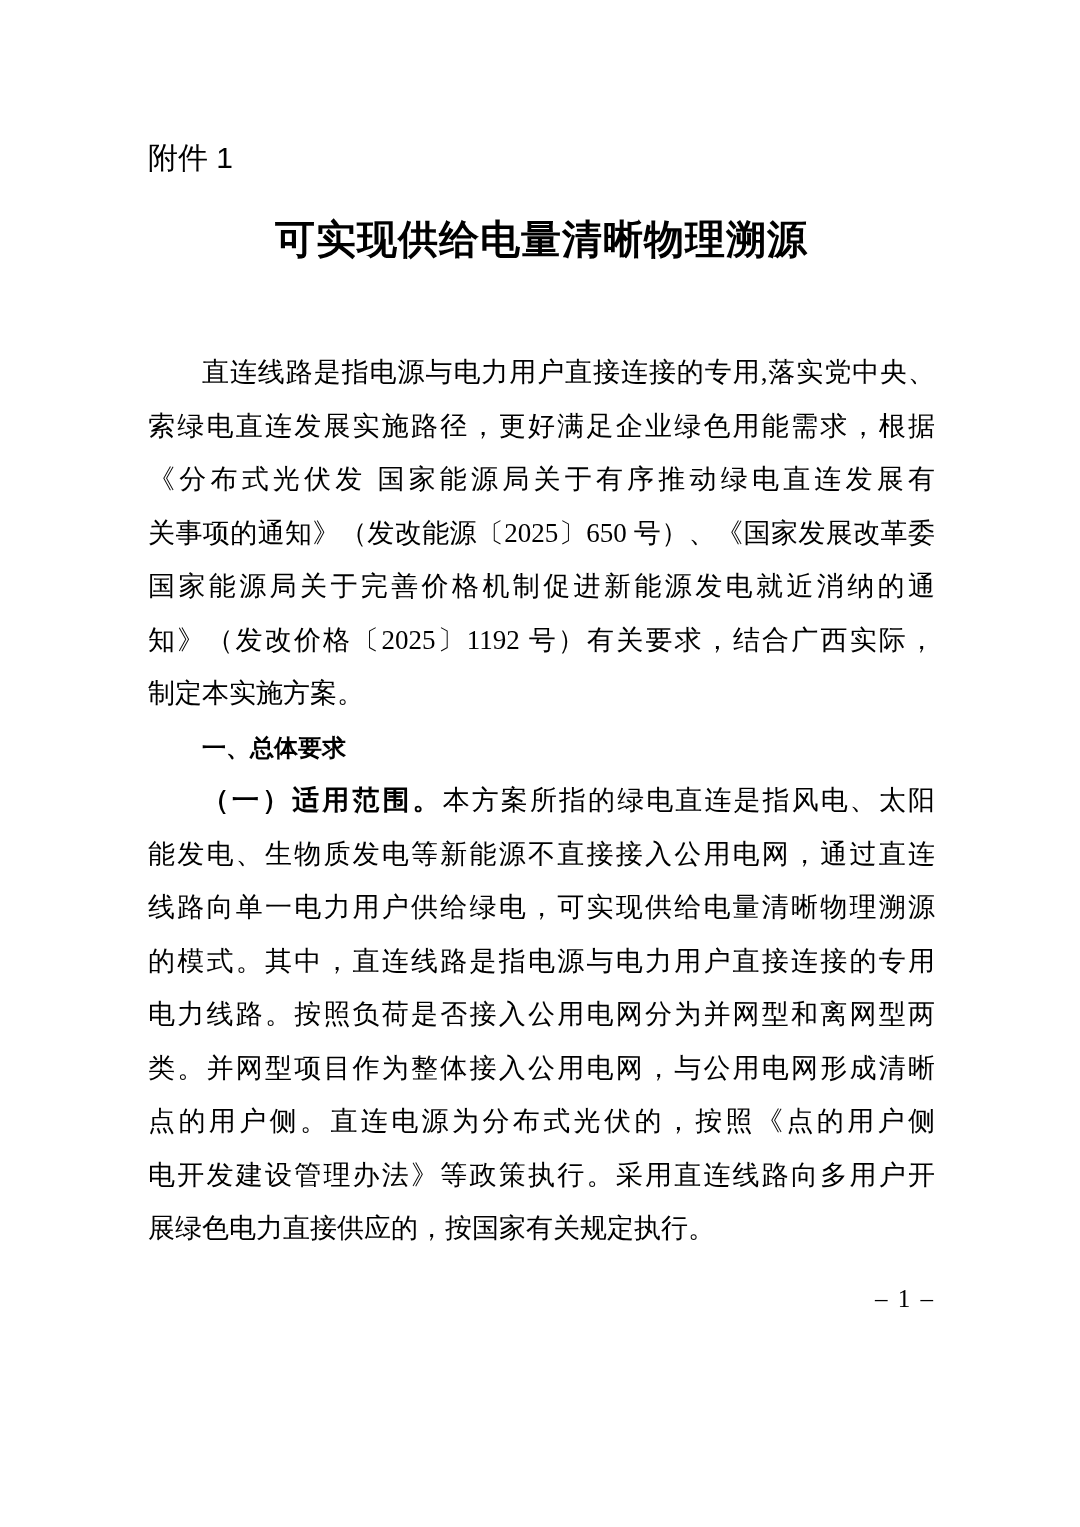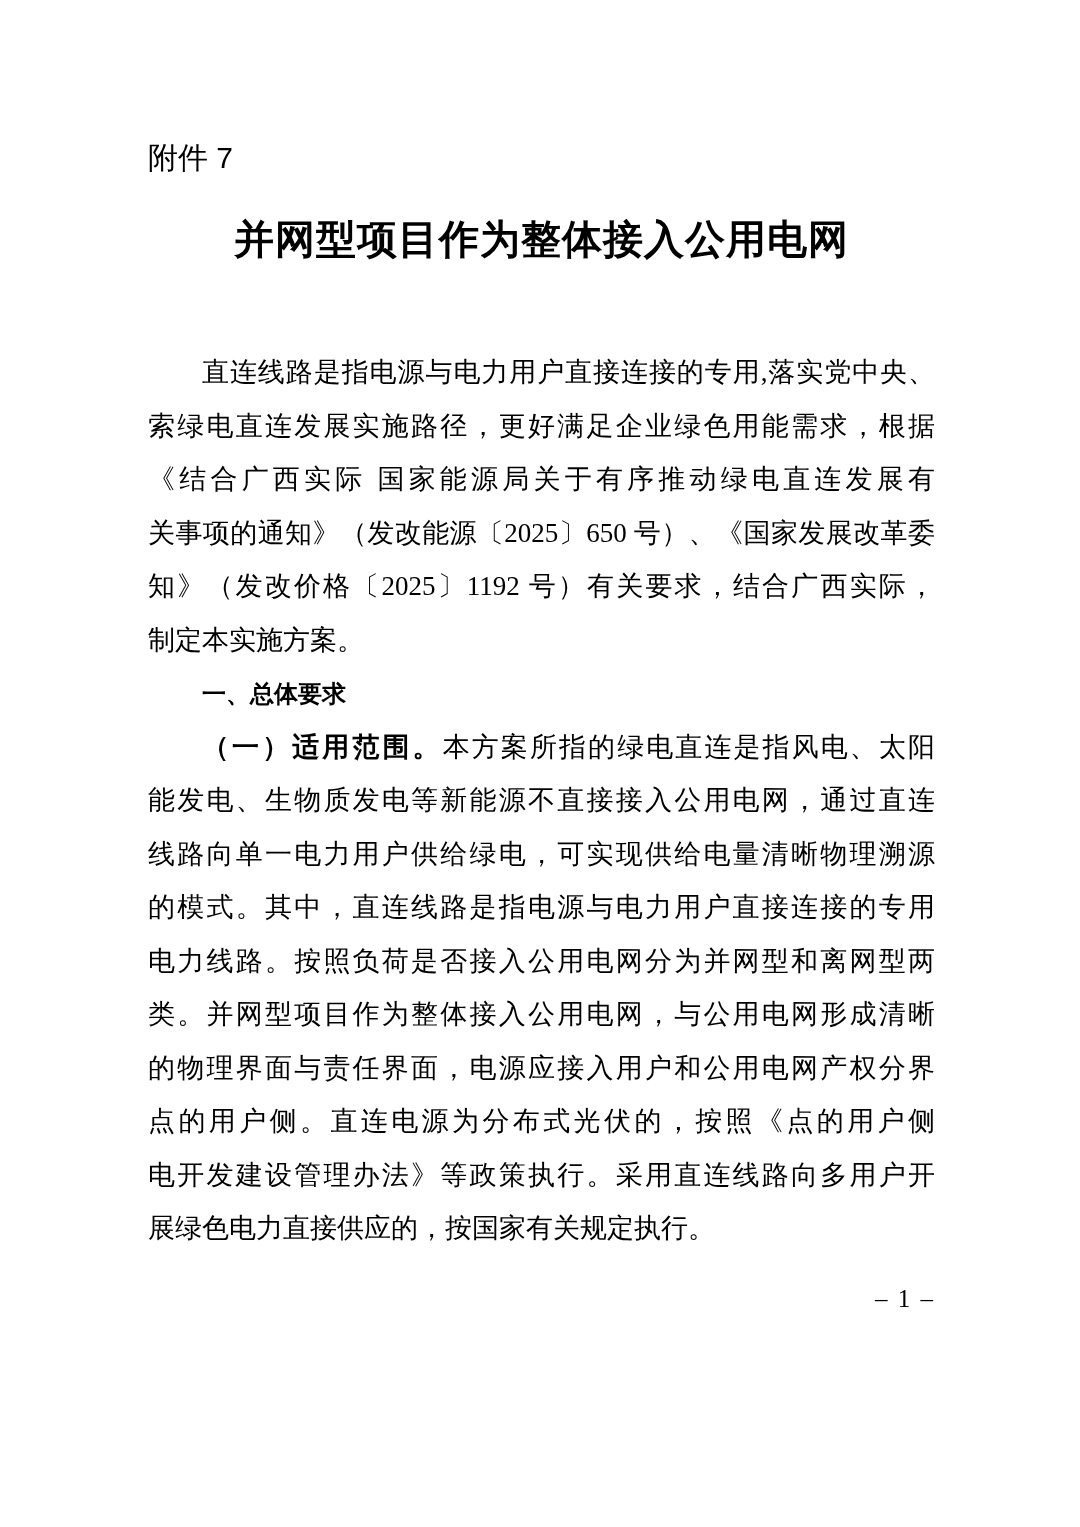--- a/index.html
+++ b/index.html
@@ -79,7 +79,7 @@
 <body>
 
 <div class="page">
-  <div class="attachment-label">附件 7</div>
+  <div class="attachment-label">附件 1</div>
 
   <div class="doc-title">并网型项目作为整体接入公用电网</div>
 

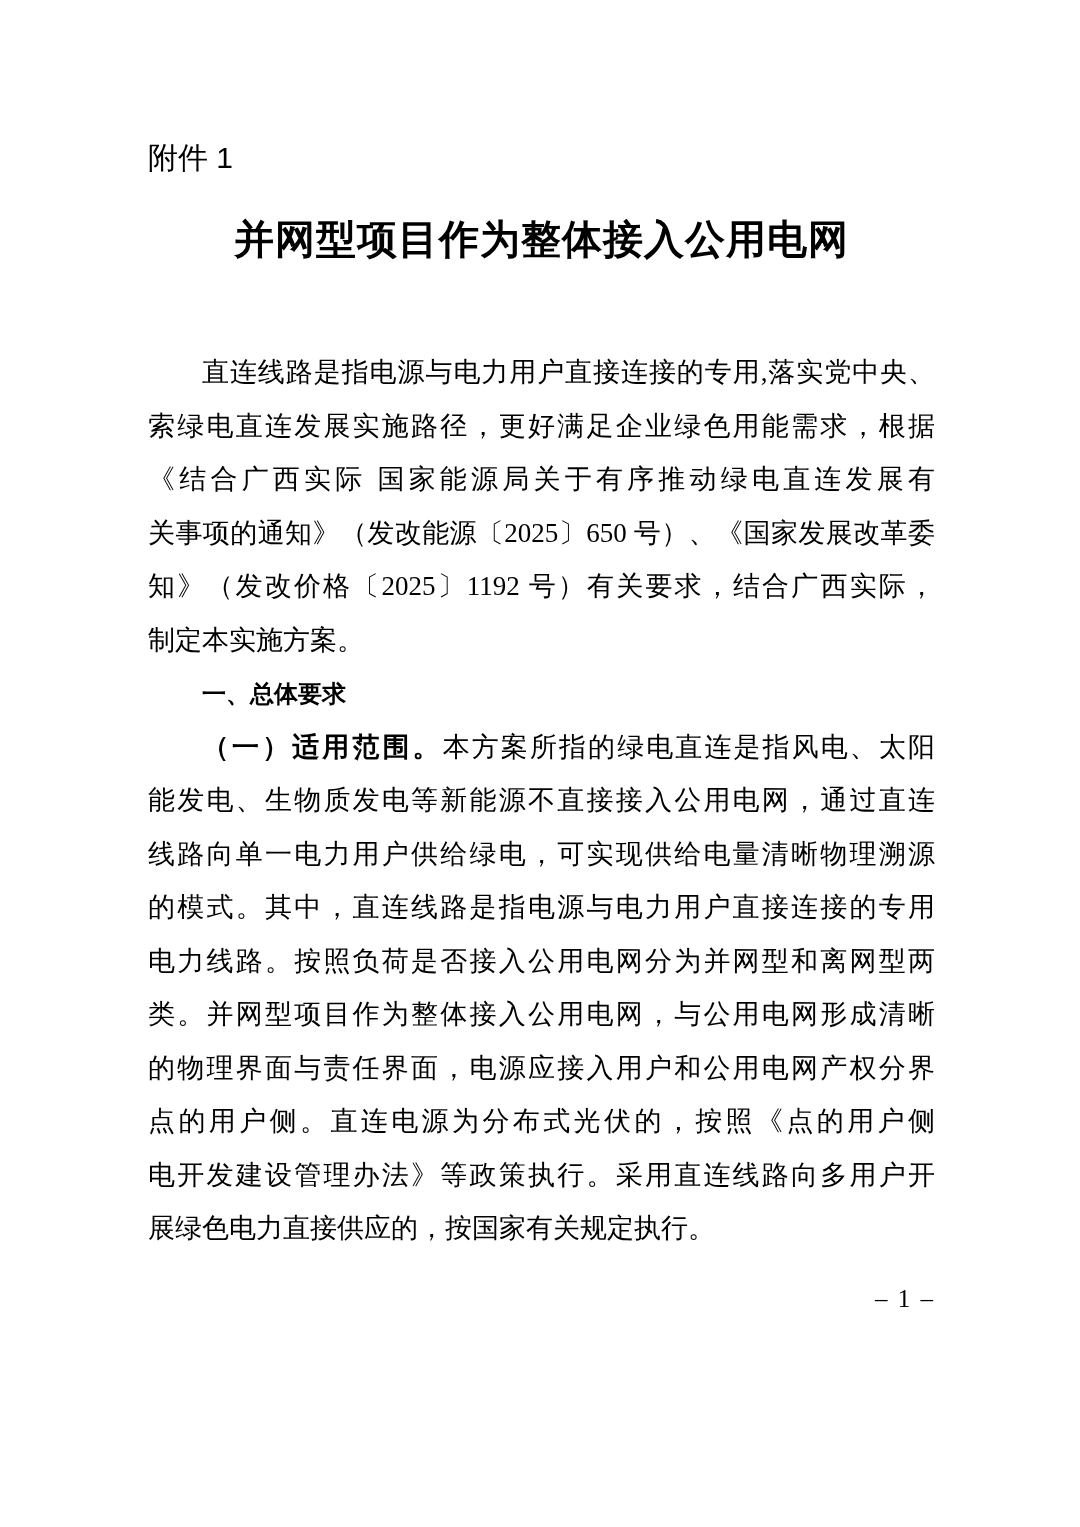--- a/index.html
+++ b/index.html
@@ -81,7 +81,7 @@
 <div class="page">
   <div class="attachment-label">附件 1</div>
 
-  <div class="doc-title">并网型项目作为整体接入公用电网</div>
+  <div class="doc-title">可实现供给电量清晰物理溯源</div>
 
   <div class="doc-body">
       <div class="text-line indent">直连线路是指电源与电力用户直接连接的专用,落实党中央、</div>

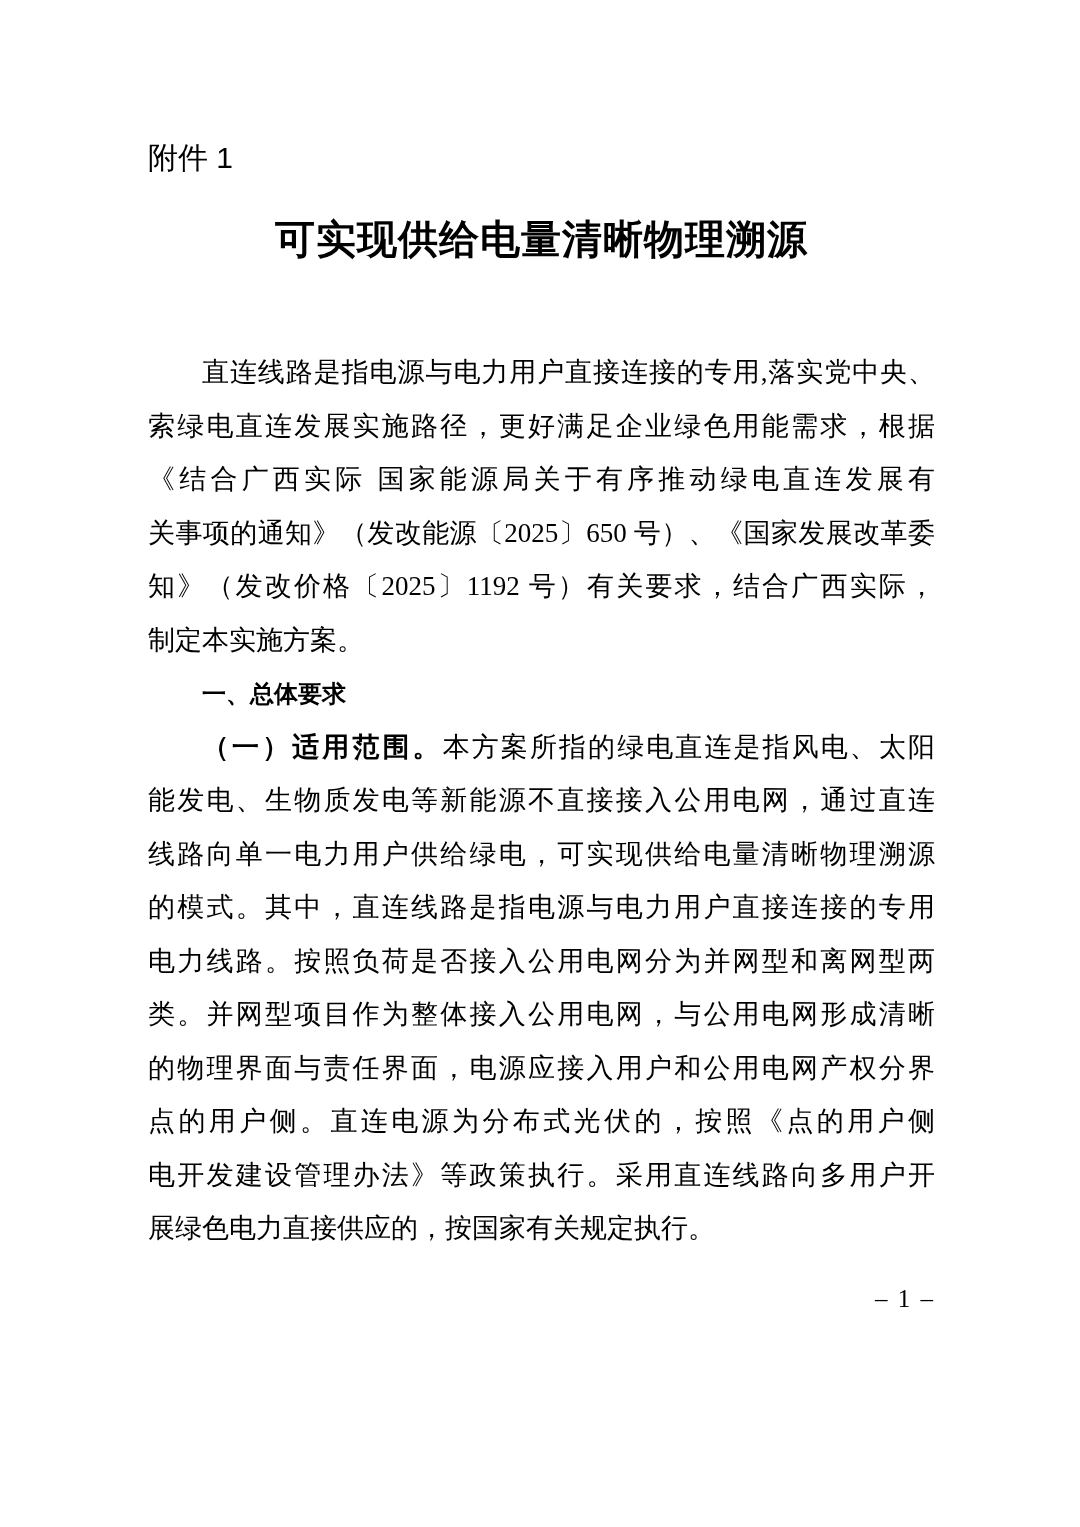--- a/index.html
+++ b/index.html
@@ -86,7 +86,7 @@
   <div class="doc-body">
       <div class="text-line indent">直连线路是指电源与电力用户直接连接的专用,落实党中央、</div>
       <div class="text-line">索绿电直连发展实施路径，更好满足企业绿色用能需求，根据</div>
-      <div class="text-line">《结合广西实际 国家能源局关于有序推动绿电直连发展有</div>
+      <div class="text-line">《分布式光伏发 国家能源局关于有序推动绿电直连发展有</div>
       <div class="text-line">关事项的通知》（发改能源〔2025〕650 号）、《国家发展改革委</div>
       <div class="text-line">知》（发改价格〔2025〕1192 号）有关要求，结合广西实际，</div>
       <div class="text-line last">制定本实施方案。</div>

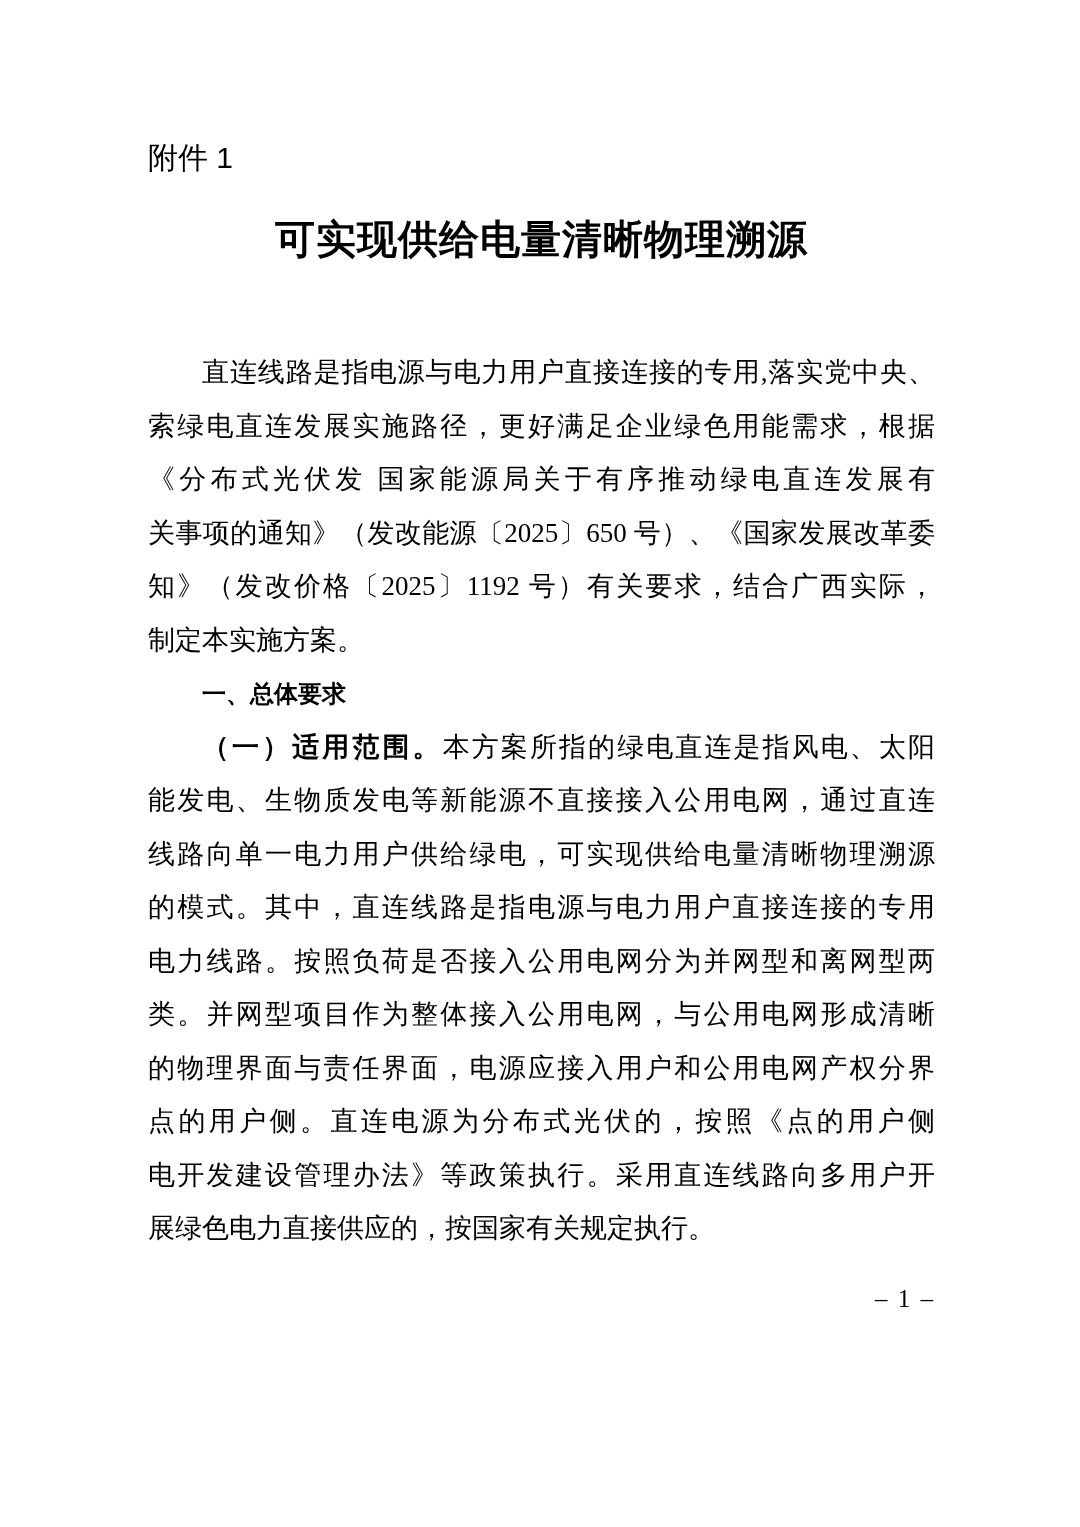--- a/index.html
+++ b/index.html
@@ -88,6 +88,7 @@
       <div class="text-line">索绿电直连发展实施路径，更好满足企业绿色用能需求，根据</div>
       <div class="text-line">《分布式光伏发 国家能源局关于有序推动绿电直连发展有</div>
       <div class="text-line">关事项的通知》（发改能源〔2025〕650 号）、《国家发展改革委</div>
+      <div class="text-line">国家能源局关于完善价格机制促进新能源发电就近消纳的通</div>
       <div class="text-line">知》（发改价格〔2025〕1192 号）有关要求，结合广西实际，</div>
       <div class="text-line last">制定本实施方案。</div>
       <div class="heading-line">一、总体要求</div>

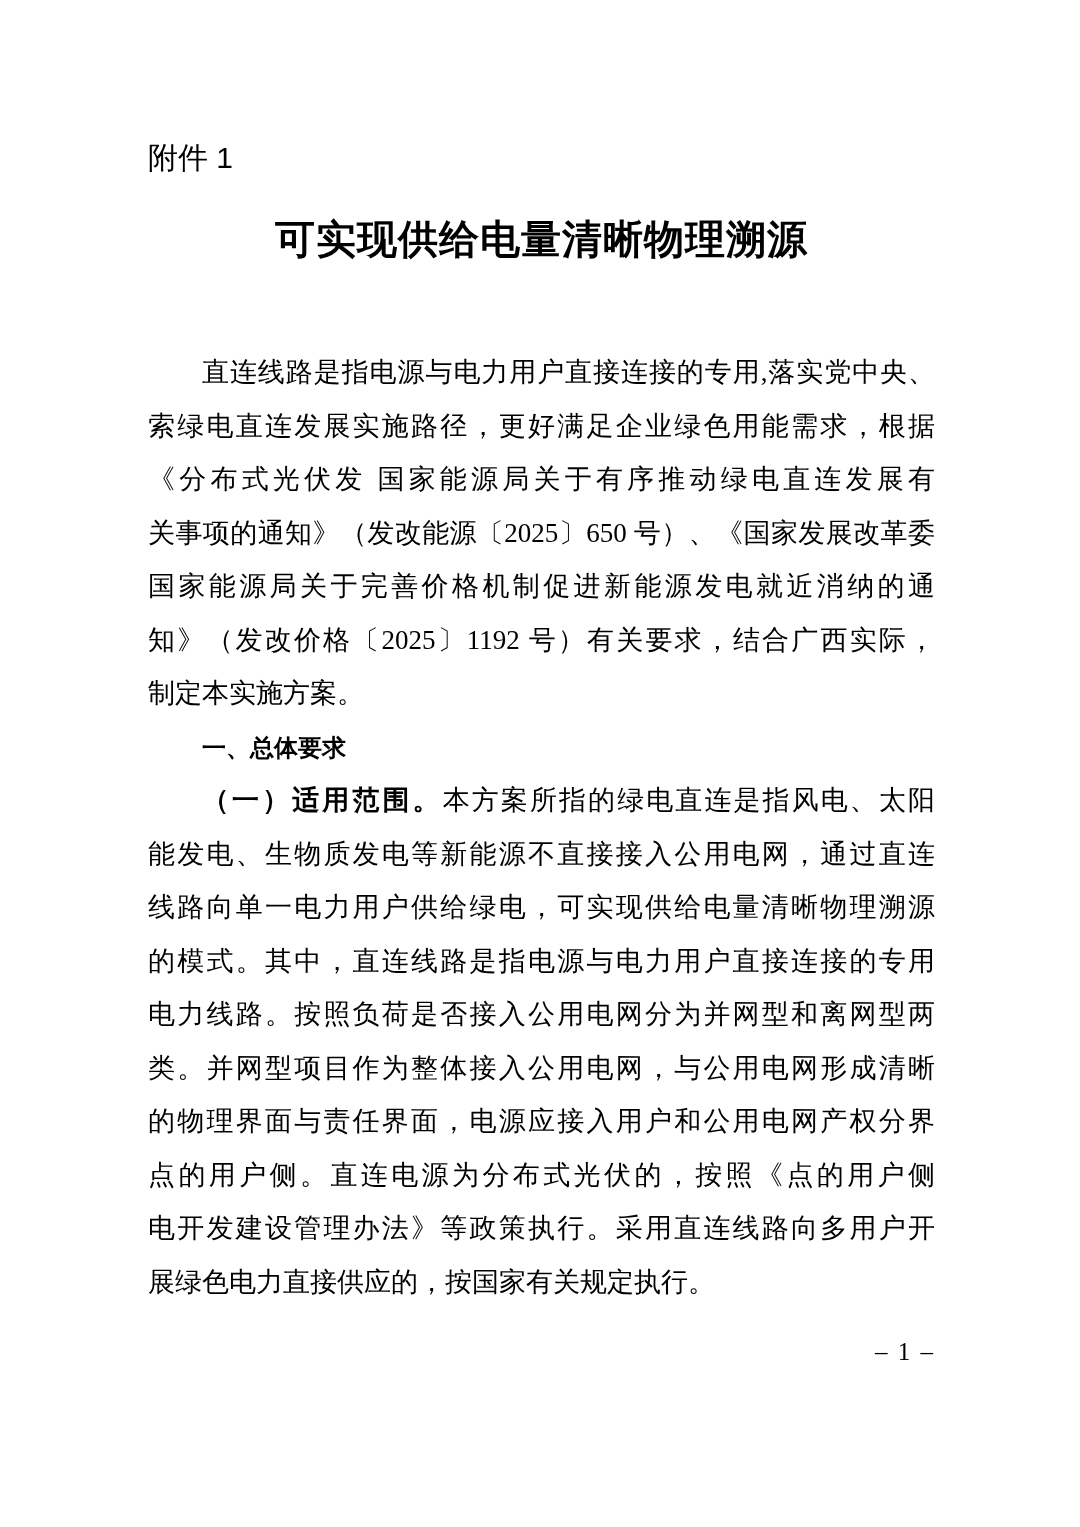--- a/index.html
+++ b/index.html
@@ -98,7 +98,6 @@
       <div class="text-line">的模式。其中，直连线路是指电源与电力用户直接连接的专用</div>
       <div class="text-line">电力线路。按照负荷是否接入公用电网分为并网型和离网型两</div>
       <div class="text-line">类。并网型项目作为整体接入公用电网，与公用电网形成清晰</div>
-      <div class="text-line">的物理界面与责任界面，电源应接入用户和公用电网产权分界</div>
       <div class="text-line">点的用户侧。直连电源为分布式光伏的，按照《点的用户侧</div>
       <div class="text-line">电开发建设管理办法》等政策执行。采用直连线路向多用户开</div>
       <div class="text-line last">展绿色电力直接供应的，按国家有关规定执行。</div>

